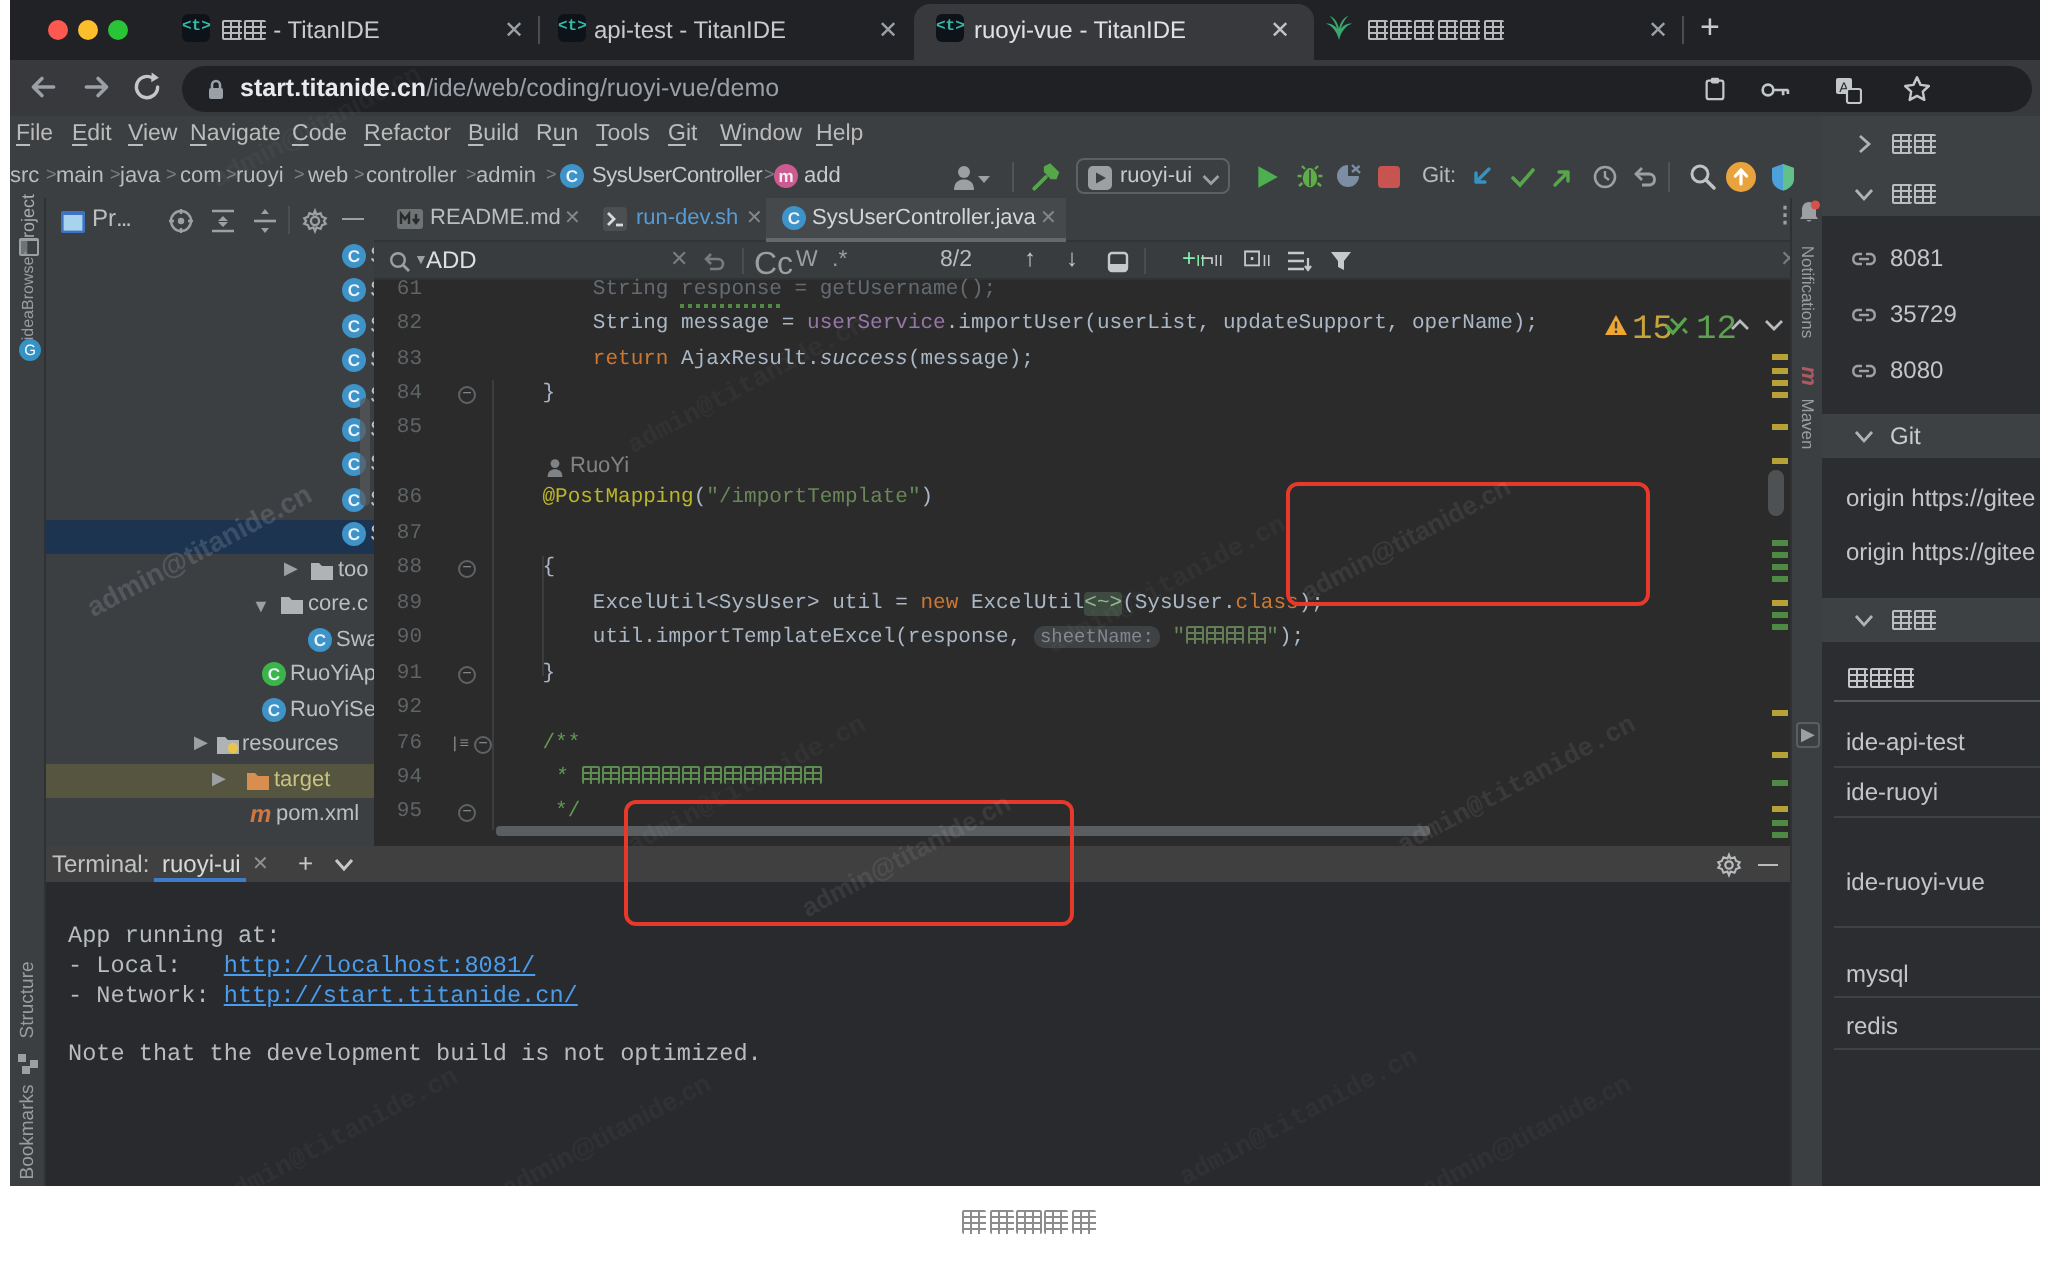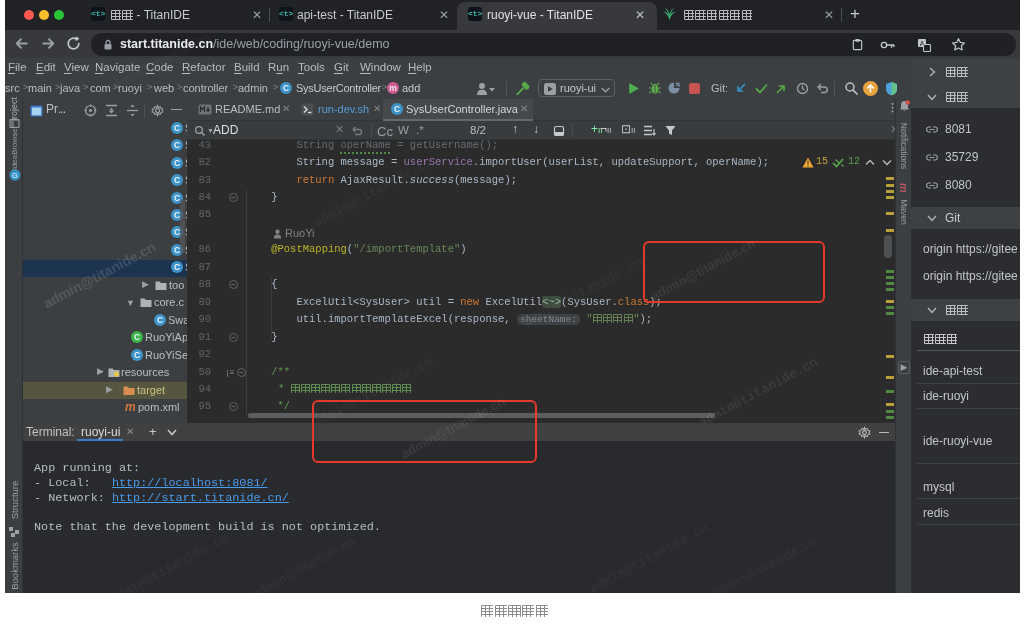--- a/index.html
+++ b/index.html
@@ -429,7 +429,7 @@
           <path d="M4.5 2 L2 4.5 L4.5 7" stroke="#787c7f" stroke-width="1.3" fill="none"></path>
         </svg>
       <div class="abs" style="left:184px; top:3px; width:1px; height:13px; background:#4a4d4f;"></div>
-      <span class="abs" style="left:190px; top:2.5px; font-size:13px;">Cc</span>
+      <span class="abs" style="left:190px; top:2.5px; font-size:16px;">Cc</span>
       <span class="abs" style="left:211px; top:2.5px; font-size:11.5px;">W</span>
       <span class="abs" style="left:229px; top:2.5px; font-size:11.5px;">.*</span>
       <span class="abs" style="left:283px; top:2.5px; color:#b9bcbe; font-size:11.5px;">8/2</span>

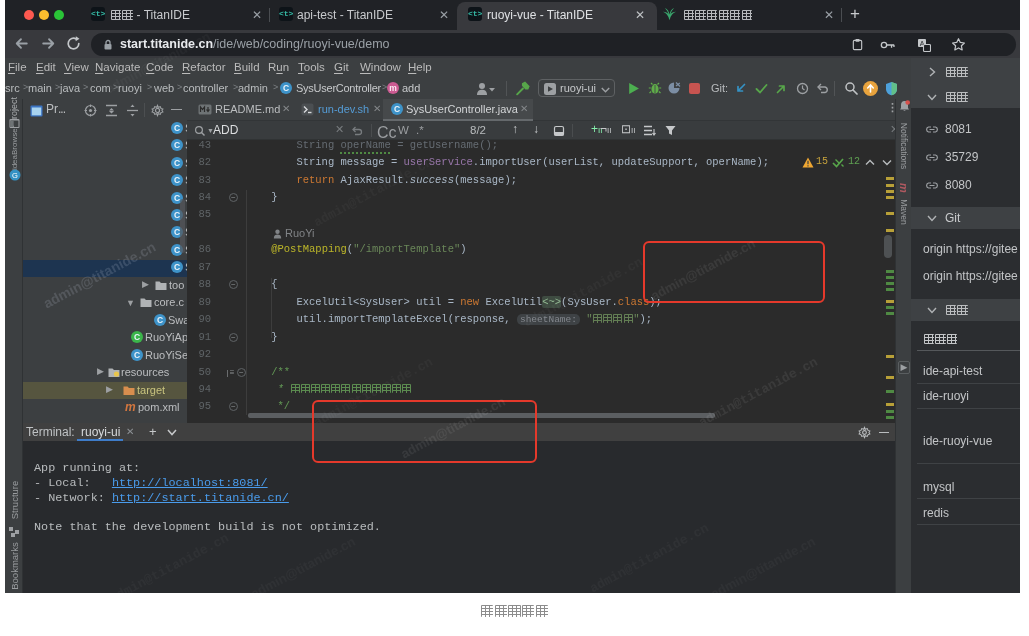--- a/index.html
+++ b/index.html
@@ -456,7 +456,7 @@
 
       <div class="abs" style="left:59px; top:50px; width:1px; height:225px; background:#3d3d3d;"></div>
       <div class="abs" style="left:84px; top:138px; width:1px; height:60px; background:#3d3d3d;"></div>
-      <div class="ln" style="left:-4px; top:-1px;">43</div>
+      <div class="ln" style="left:-4px; top:-1px;">61</div>
       <div class="ln" style="left:-4px; top:16px;">82</div>
       <div class="ln" style="left:-4px; top:34px;">83</div>
       <div class="ln" style="left:-4px; top:51px;">84</div>

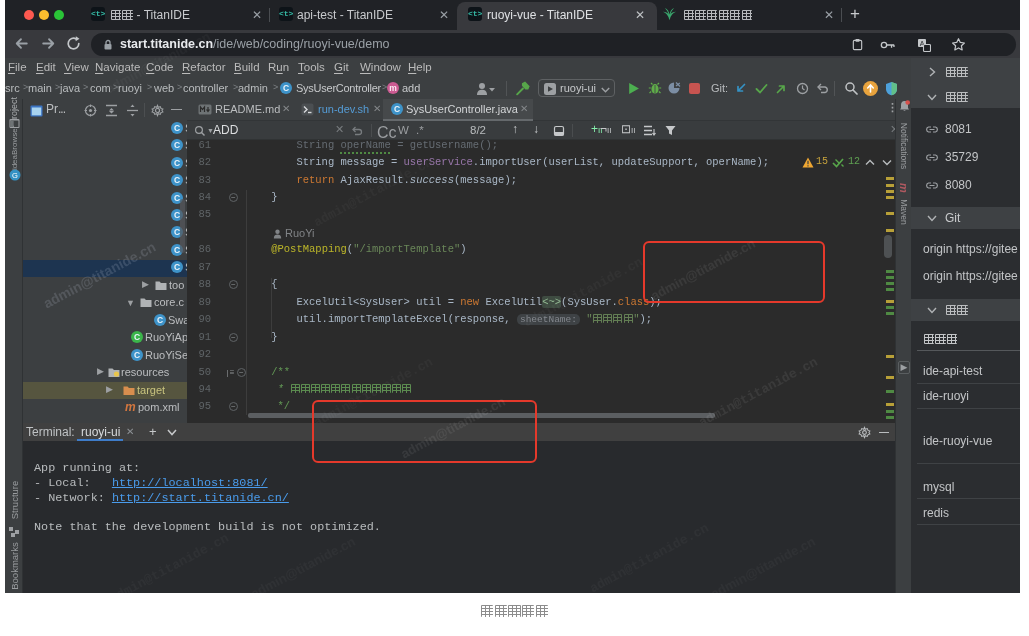--- a/index.html
+++ b/index.html
@@ -471,7 +471,7 @@
       <div class="ln" style="left:-4px; top:226px;">50</div>
       <div class="ln" style="left:-4px; top:243px;">94</div>
       <div class="ln" style="left:-4px; top:260px;">95</div>
-      <div class="cl" style="left:59px; top:-1px;"><span style="opacity:.45">        String operName = getUsername();</span></div>
+      <div class="cl" style="left:59px; top:-1px;"><span style="opacity:.45">        String response = getUsername();</span></div>
       <div class="cl" style="left:59px; top:16px;">        String message = <span class="fld">userService</span>.importUser(userList, updateSupport, operName);</div>
       <div class="cl" style="left:59px; top:34px;">        <span class="kw">return</span> AjaxResult.<i>success</i>(message);</div>
       <div class="cl" style="left:59px; top:51px;">    }</div>

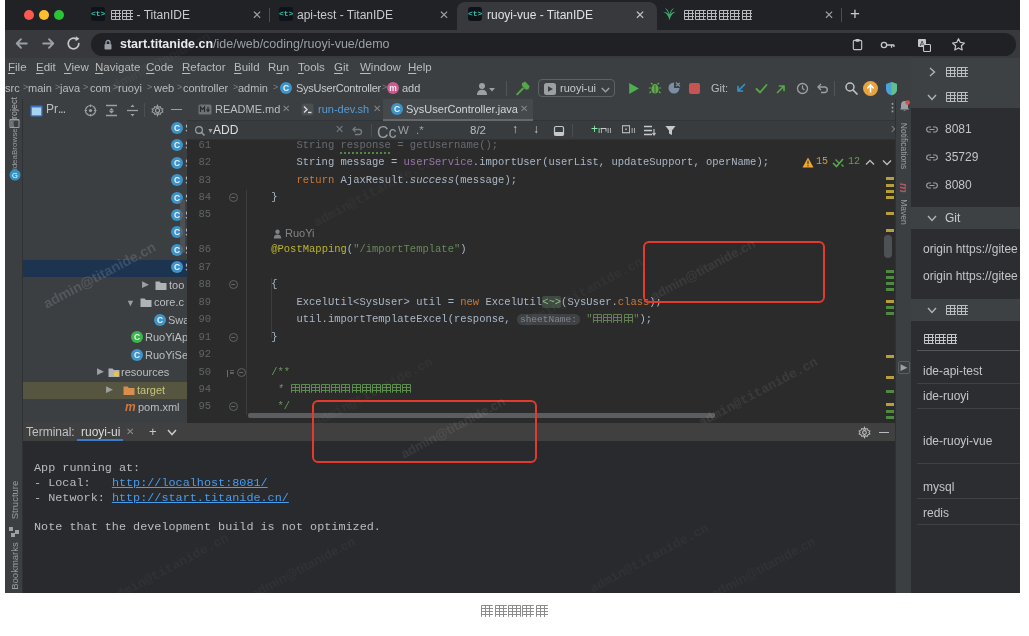--- a/index.html
+++ b/index.html
@@ -495,7 +495,7 @@
         <div class="fold" style="left:50px; top:228px;">−</div>
       <div class="abs" style="left:153px; top:12px; width:51px; height:2px; background:repeating-linear-gradient(90deg,#4f8a43 0 2px,transparent 2px 4px);"></div>
 
-      <div class="abs" style="left:615px; top:15px; width:90px; height:16px; font-size:10px; color:#b9bcbe;font-family:Liberation Mono, monospace;">
+      <div class="abs" style="left:615px; top:15px; width:90px; height:16px; font-size:17px; color:#b9bcbe;font-family:Liberation Mono, monospace;">
         <svg class="abs" style="left:0;top:2px" width="12" height="11" viewBox="0 0 12 11">
             <path d="M6 0.5 L11.5 10.5 H0.5 Z" fill="#f0a732"></path>
             <path d="M6 3.8 V7.2 M6 8.3 V9.5" stroke="#3c3f41" stroke-width="1.2"></path>

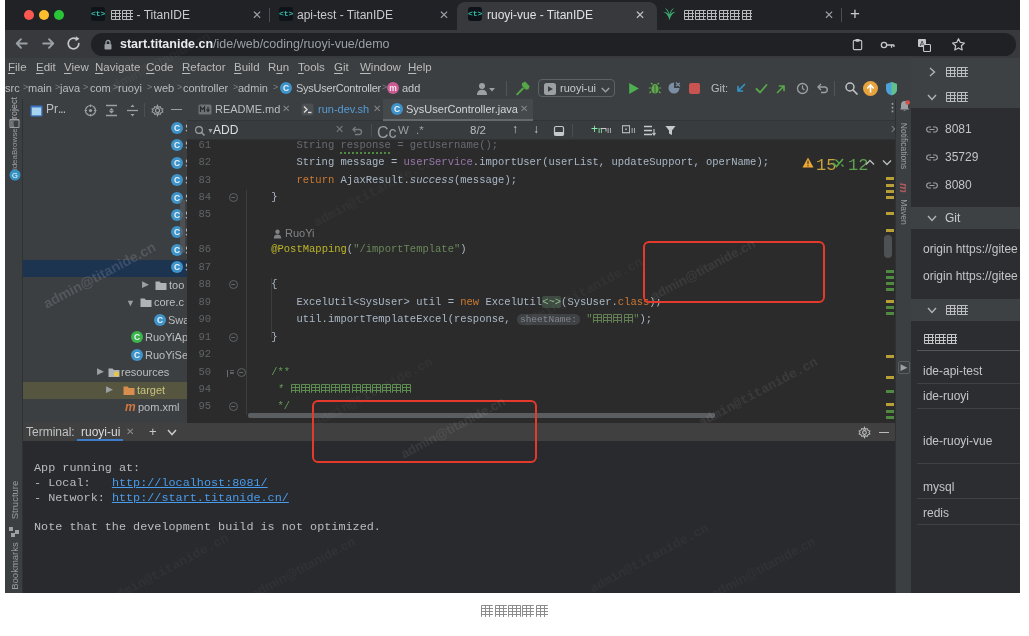--- a/index.html
+++ b/index.html
@@ -468,7 +468,7 @@
       <div class="ln" style="left:-4px; top:173px;">90</div>
       <div class="ln" style="left:-4px; top:191px;">91</div>
       <div class="ln" style="left:-4px; top:208px;">92</div>
-      <div class="ln" style="left:-4px; top:226px;">50</div>
+      <div class="ln" style="left:-4px; top:226px;">76</div>
       <div class="ln" style="left:-4px; top:243px;">94</div>
       <div class="ln" style="left:-4px; top:260px;">95</div>
       <div class="cl" style="left:59px; top:-1px;"><span style="opacity:.45">        String response = getUsername();</span></div>

